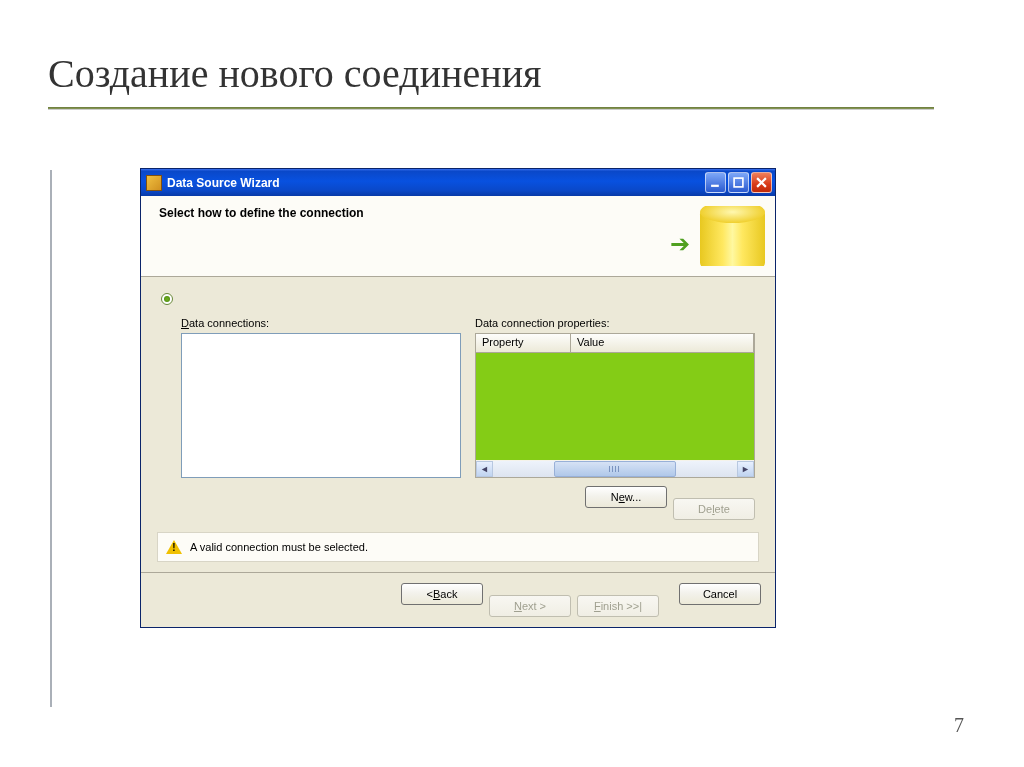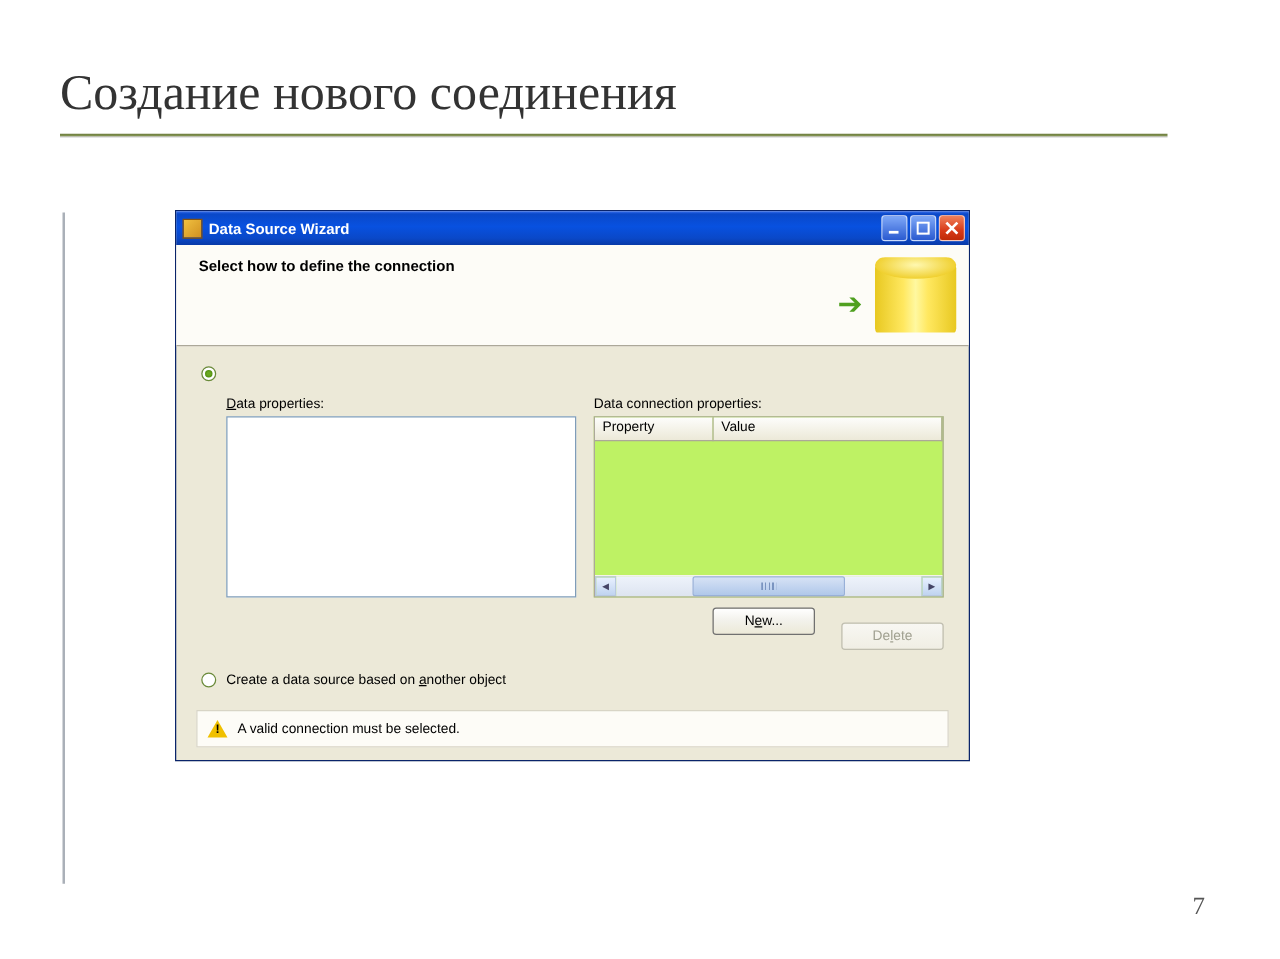--- a/index.html
+++ b/index.html
@@ -327,7 +327,7 @@
 
         <div class="panels">
           <div class="panel-col">
-            <div class="col-label"><u>D</u><span>ata properties:</span></div>
+            <div class="col-label"><u>D</u><span>ata connections:</span></div>
             <div class="listbox"></div>
           </div>
           <div class="panel-col">

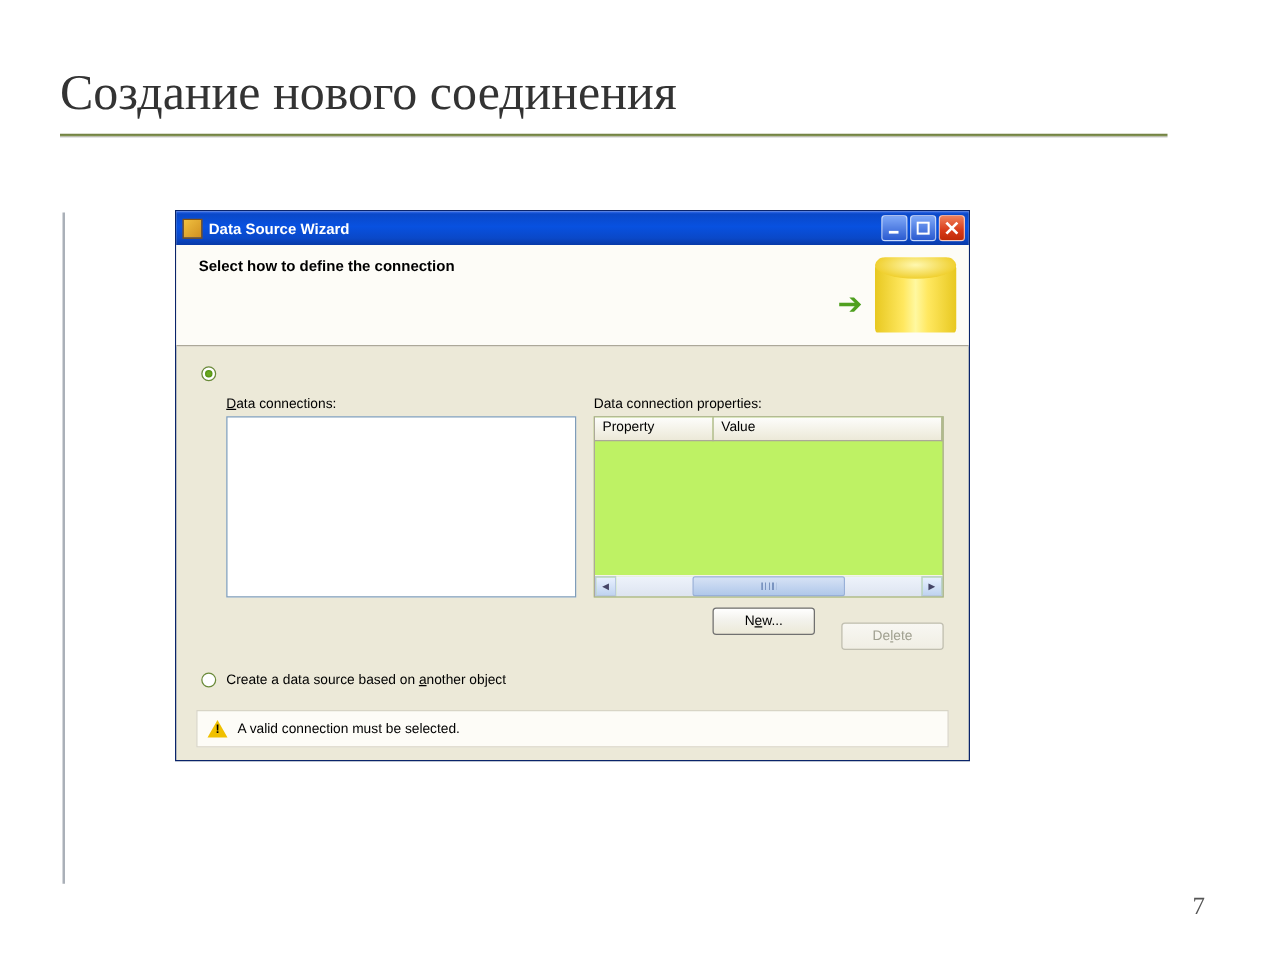--- a/index.html
+++ b/index.html
@@ -159,7 +159,7 @@
   }
   .propgrid {
     border: 1px solid #aca899;
-    background: #bef264;
+    background: #84cc16;
     height: 145px;
     display: flex;
     flex-direction: column;

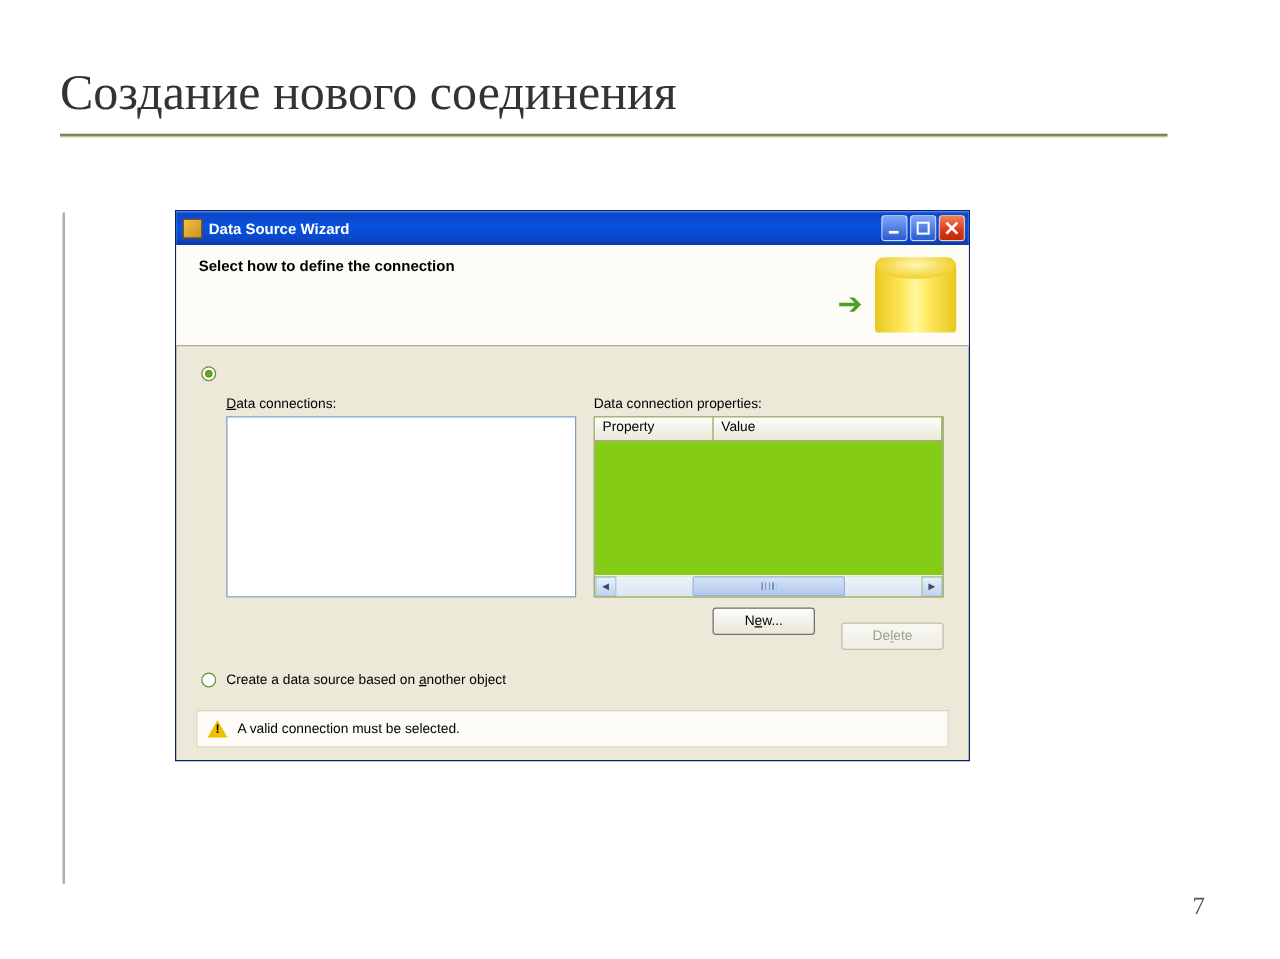--- a/index.html
+++ b/index.html
@@ -212,7 +212,7 @@
   }
   .btn-row {
     display: flex;
-    gap: 21px;
+    gap: 6px;
     justify-content: flex-end;
     padding: 8px 0 4px 0;
   }

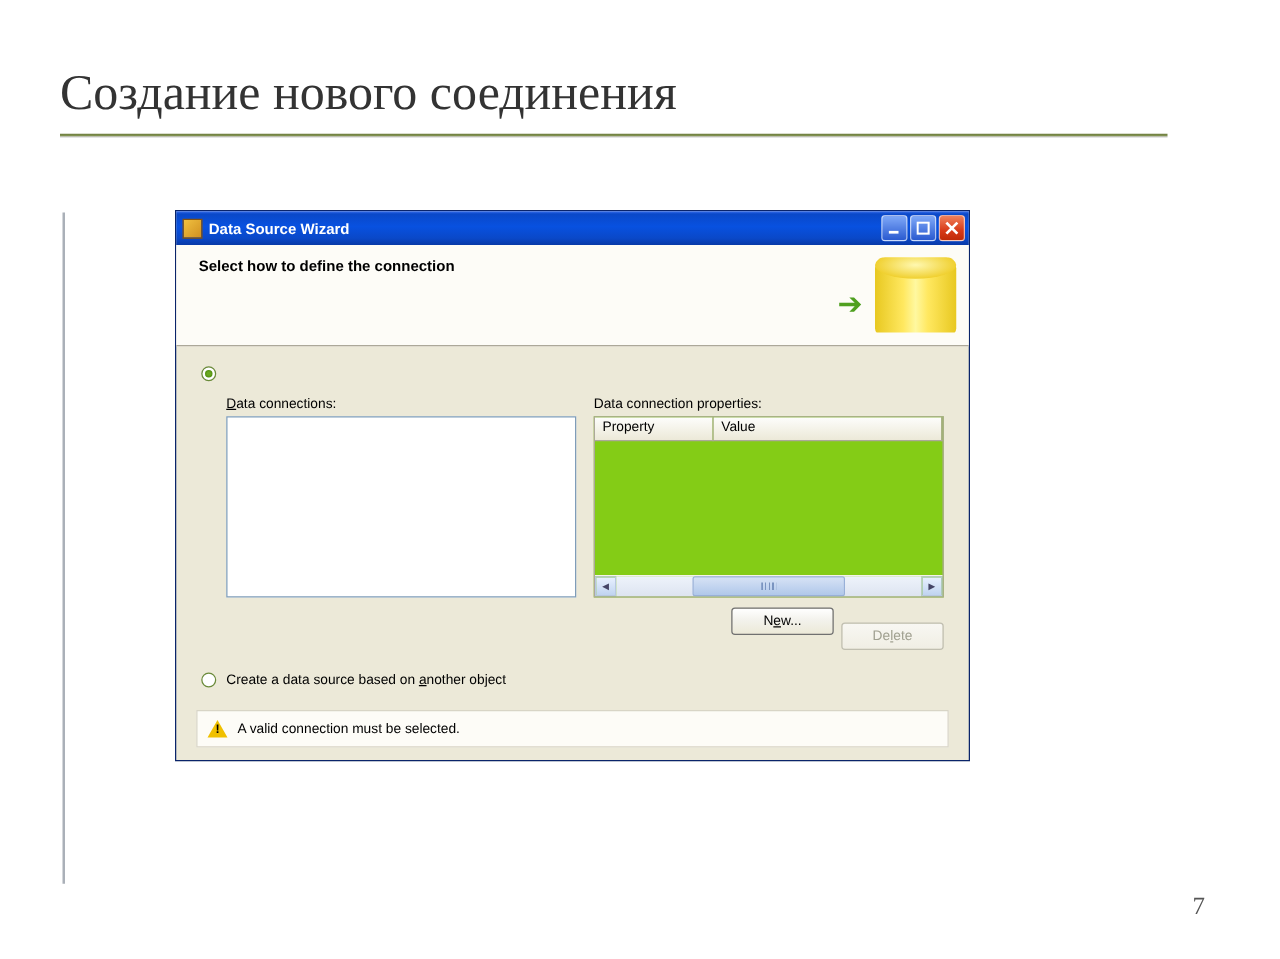--- a/index.html
+++ b/index.html
@@ -357,10 +357,6 @@
           </div>
         </div>
 
-        <div class="opt-row opt-row2">
-          <span class="radio"></span>
-          <span class="opt-label">Create a data source based on <u>a</u>nother object</span>
-        </div>
       </div>
 
       <div class="valid-bar">

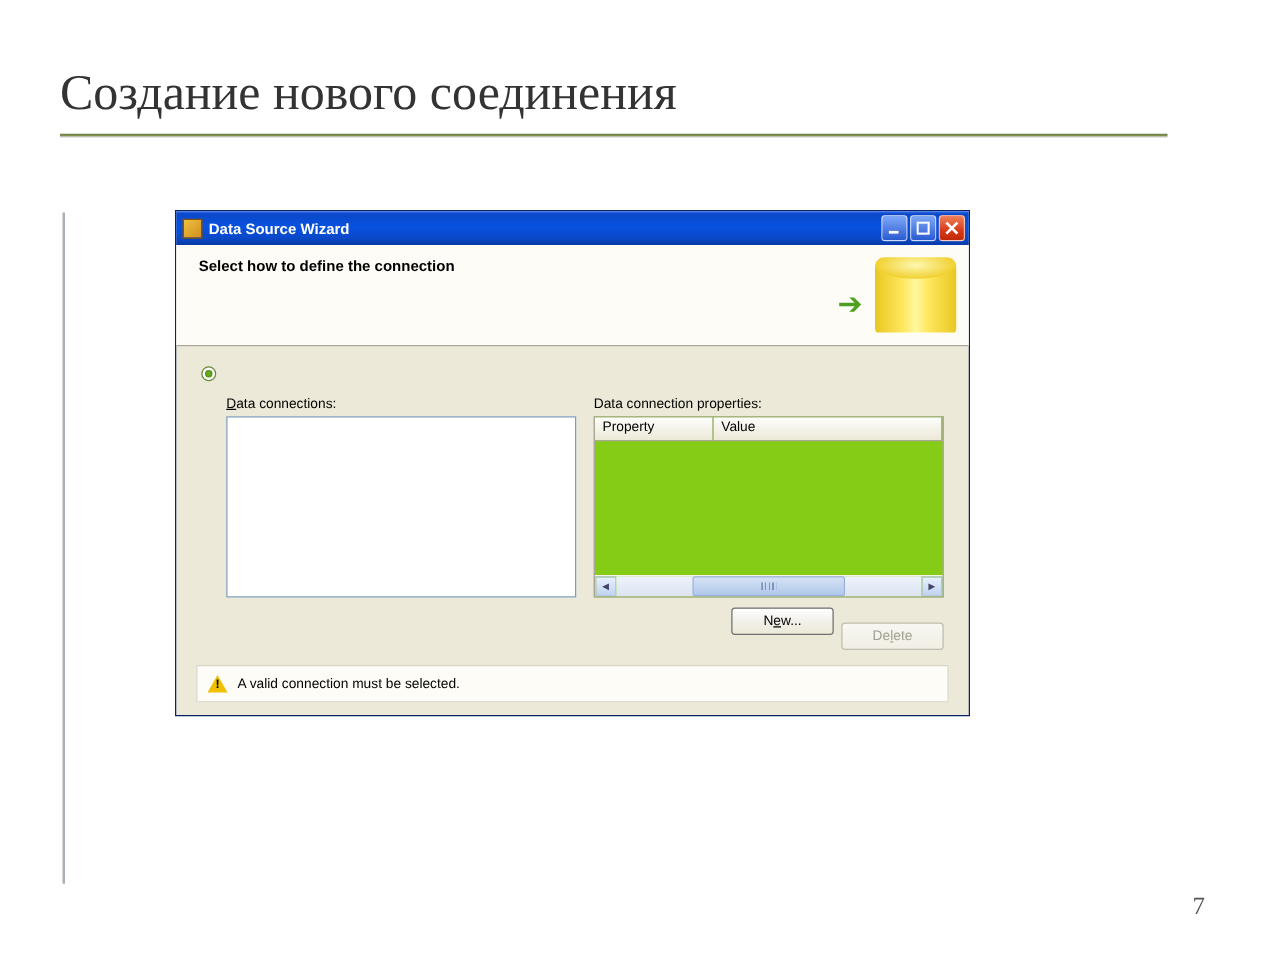--- a/index.html
+++ b/index.html
@@ -366,6 +366,13 @@
         <span>A valid connection must be selected.</span>
       </div>
 
+      <div class="wiz-footer">
+        <div class="xpbtn">&lt; <u>B</u>ack</div>
+        <div class="xpbtn disabled"><u>N</u>ext &gt;</div>
+        <div class="xpbtn disabled"><u>F</u>inish &gt;&gt;|</div>
+        <div style="width:8px"></div>
+        <div class="xpbtn">Cancel</div>
+      </div>
     </div>
   </div>
 

